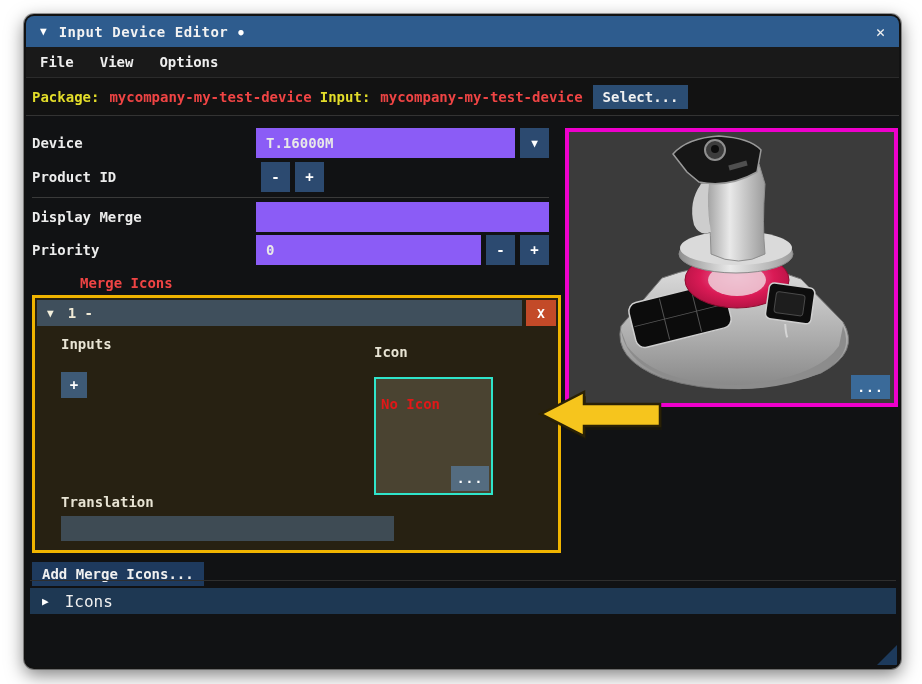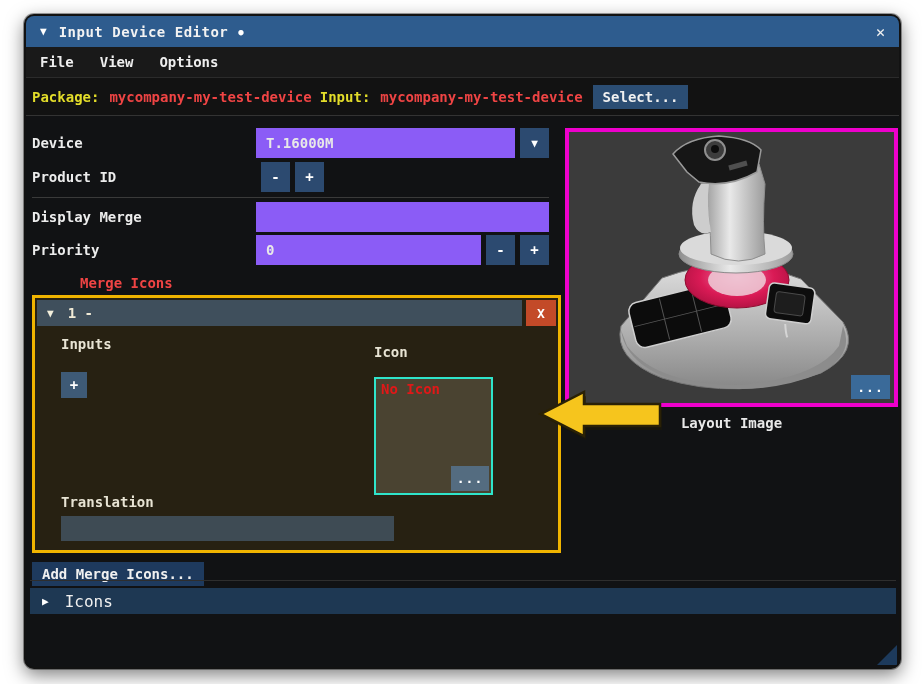--- a/index.html
+++ b/index.html
@@ -60,7 +60,7 @@
     display:flex;align-items:center;justify-content:center;font-size:14px;font-weight:700;}
   .icon-box{position:absolute;left:339px;top:49px;width:119px;height:118px;border:2px solid #2fe5cb;
     background:#4a4331;}
-  .no-icon{position:absolute;left:5px;top:2px;color:#e01818;font-size:14px;font-weight:600;}
+  .no-icon{position:absolute;left:5px;top:17px;color:#e01818;font-size:14px;font-weight:600;}
   .icon-browse{position:absolute;right:2px;bottom:2px;width:38px;height:25px;background:#546c80;color:#fff;
     display:flex;align-items:center;justify-content:center;font-size:13px;font-weight:700;letter-spacing:1px;}
   .trans-field{position:absolute;left:26px;top:188px;width:333px;height:25px;background:#3e4b54;

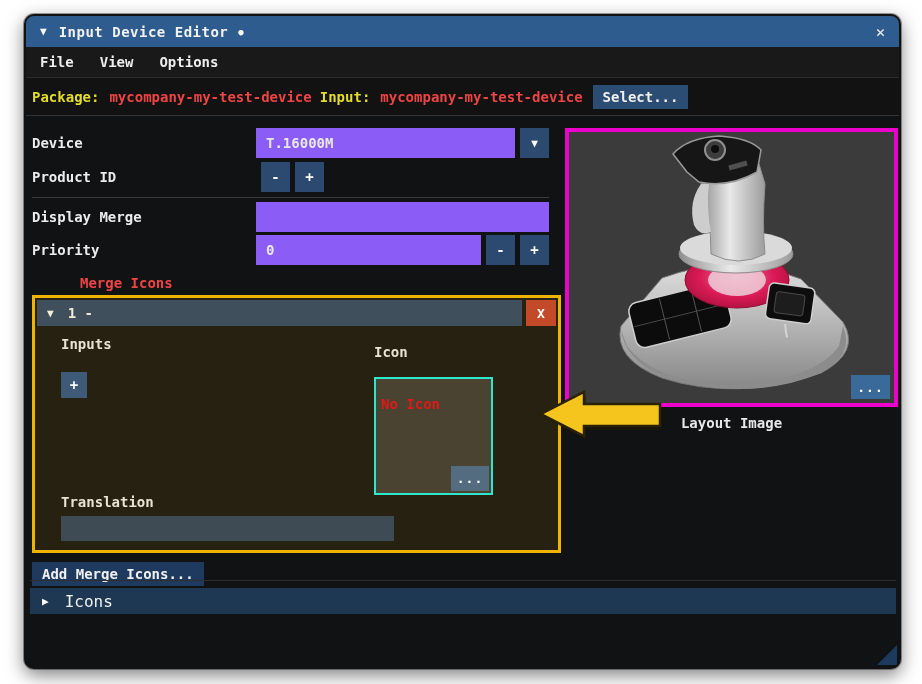--- a/index.html
+++ b/index.html
@@ -223,7 +223,6 @@
         </svg>
         <div class="img-browse">...</div>
       </div>
-      <div class="layout-caption">Layout Image</div>
     </div>
 
     <svg class="arrow-annot" viewBox="0 0 126 50">

